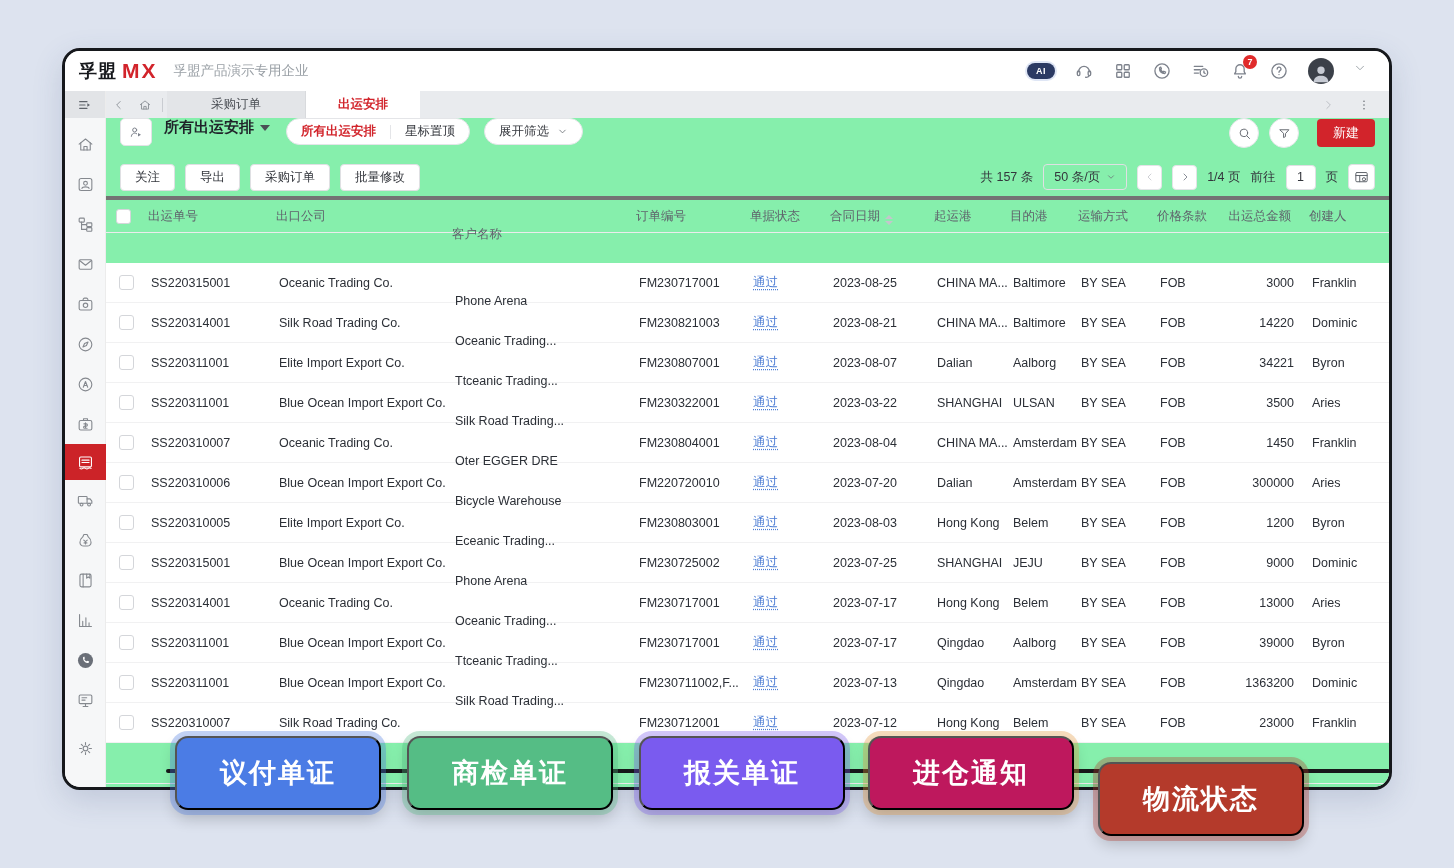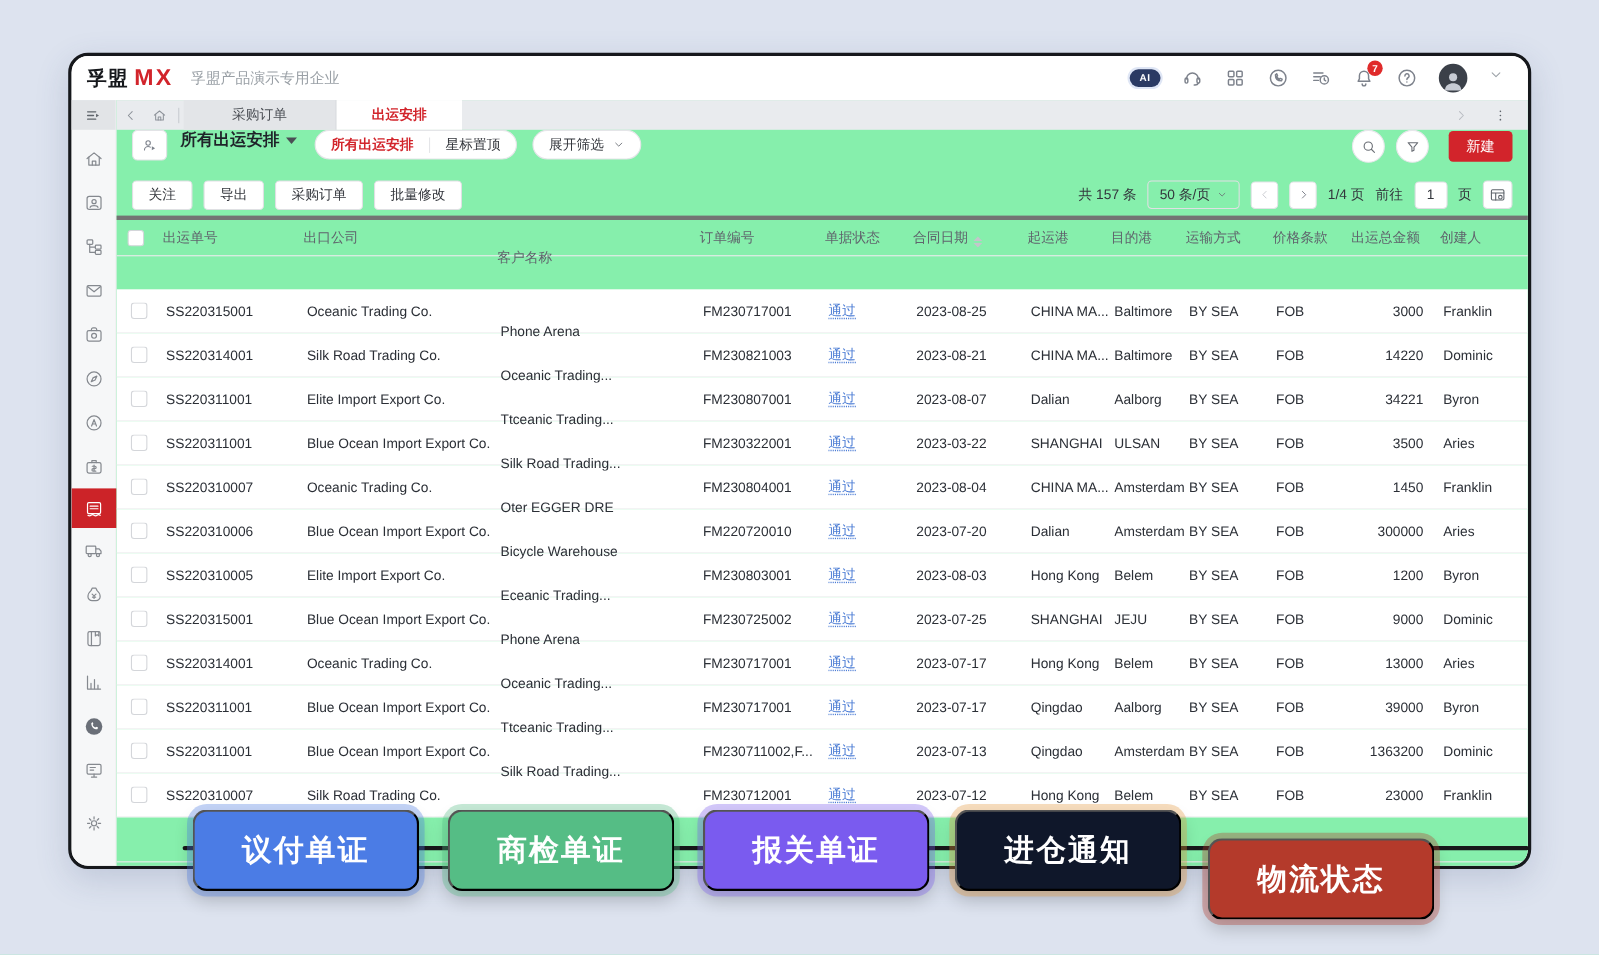--- a/index.html
+++ b/index.html
@@ -665,7 +665,7 @@
 <button class="flow-btn fb1" style="background: rgb(75, 124, 229); box-shadow: rgba(75, 124, 229, 0.333) 0px 0px 0px 5px, rgba(0, 0, 0, 0.2) 0px 8px 16px;">议付单证</button>
 <button class="flow-btn fb2" style="background: rgb(85, 189, 133); box-shadow: rgba(85, 189, 133, 0.333) 0px 0px 0px 5px, rgba(0, 0, 0, 0.2) 0px 8px 16px;">商检单证</button>
 <button class="flow-btn fb3" style="background: rgb(122, 91, 239); box-shadow: rgba(122, 91, 239, 0.333) 0px 0px 0px 5px, rgba(0, 0, 0, 0.2) 0px 8px 16px;">报关单证</button>
-<button class="flow-btn fb4" style="background: #0f172a; box-shadow: rgba(232, 153, 61, 0.333) 0px 0px 0px 5px, rgba(0, 0, 0, 0.2) 0px 8px 16px;">进仓通知</button>
+<button class="flow-btn fb4" style="background: #be185d; box-shadow: rgba(232, 153, 61, 0.333) 0px 0px 0px 5px, rgba(0, 0, 0, 0.2) 0px 8px 16px;">进仓通知</button>
 <button class="flow-btn fb5" style="background: rgb(180, 58, 43); box-shadow: rgba(180, 58, 43, 0.333) 0px 0px 0px 5px, rgba(0, 0, 0, 0.2) 0px 8px 16px;">物流状态</button>
 
 </body></html>

